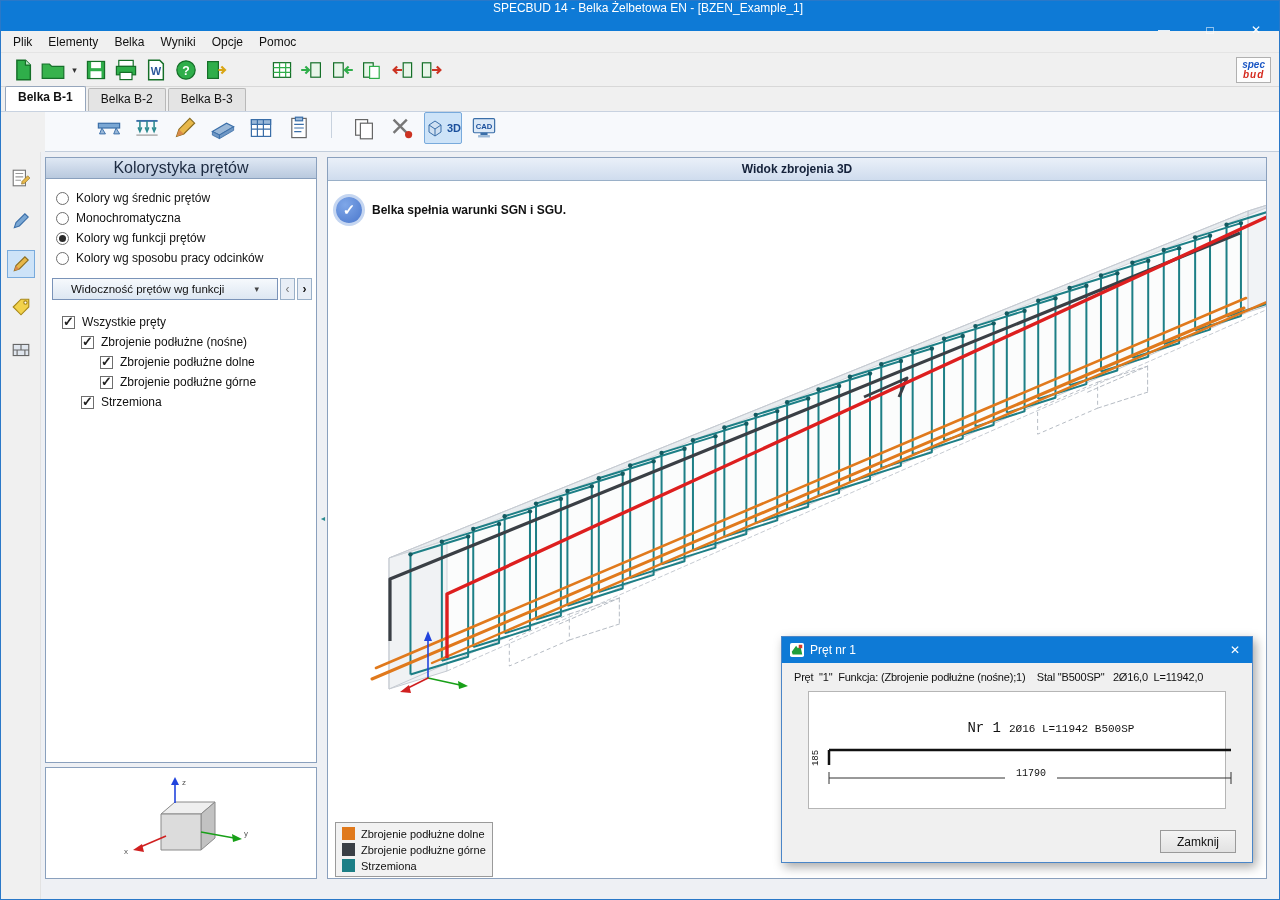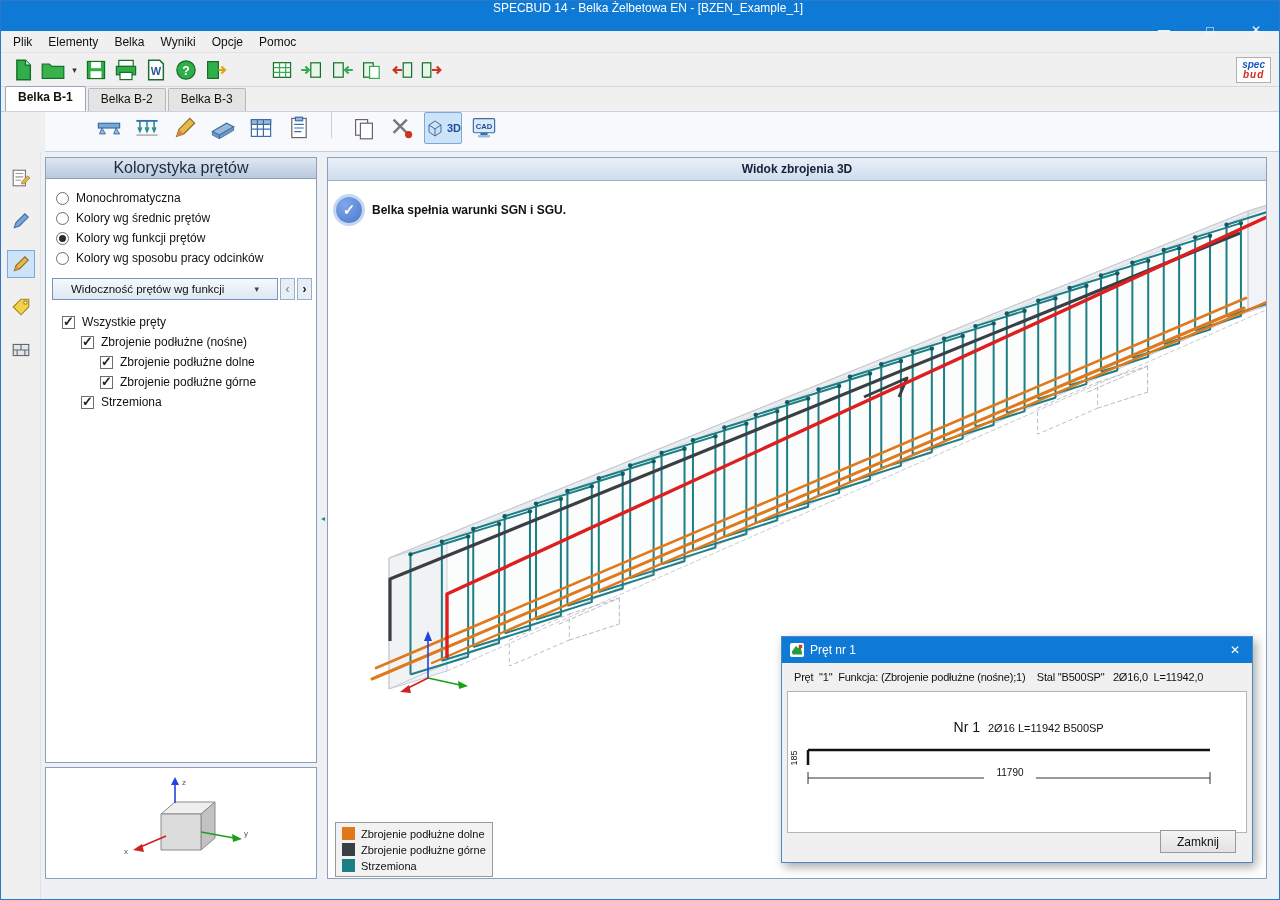--- a/index.html
+++ b/index.html
@@ -332,12 +332,12 @@
 
           <div class="radio-row">
             <span class="rb"></span>
-            <span>Monochromatyczna</span>
+            <span>Kolory wg średnic prętów</span>
           </div>
 
           <div class="radio-row">
             <span class="rb"></span>
-            <span>Kolory wg średnic prętów</span>
+            <span>Monochromatyczna</span>
           </div>
 
           <div class="radio-row">

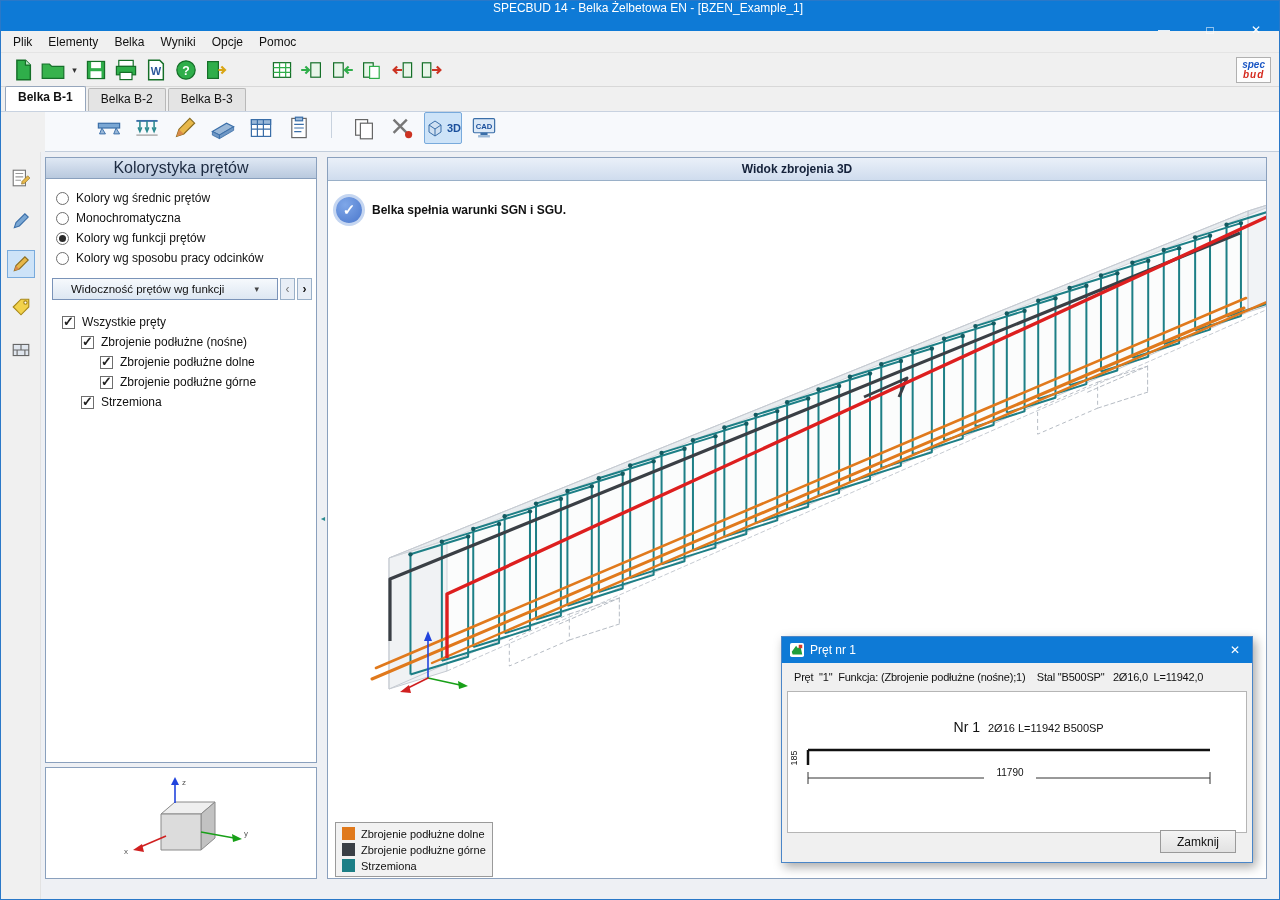--- a/index.html
+++ b/index.html
@@ -84,7 +84,7 @@
   .dlg-title { height:26px; background:#0e7ad6; color:#fff; display:flex; align-items:center; padding-left:8px; gap:6px; font-size:12px; }
   .dlg-close { margin-left:auto; width:34px; height:26px; display:flex; align-items:center; justify-content:center; font-size:12px; }
   .dlg-info { padding:8px 12px 4px; font-size:11px; white-space:pre; letter-spacing:-0.2px; color:#111; overflow:hidden; }
-  .dlg-draw { margin:4px 5px; background:#fff; border:1px solid #b5b5b5; height:142px; position:relative; }
+  .dlg-draw { margin:4px 26px; background:#fff; border:1px solid #b5b5b5; height:118px; position:relative;font-family:Liberation Mono, monospace; }
   .dlg-btn { position:absolute; right:16px; bottom:9px; width:76px; height:23px; background:linear-gradient(#f4f4f4,#e2e2e2);
              border:1px solid #9a9a9a; display:flex; align-items:center; justify-content:center; font-size:12px; }
 </style>

